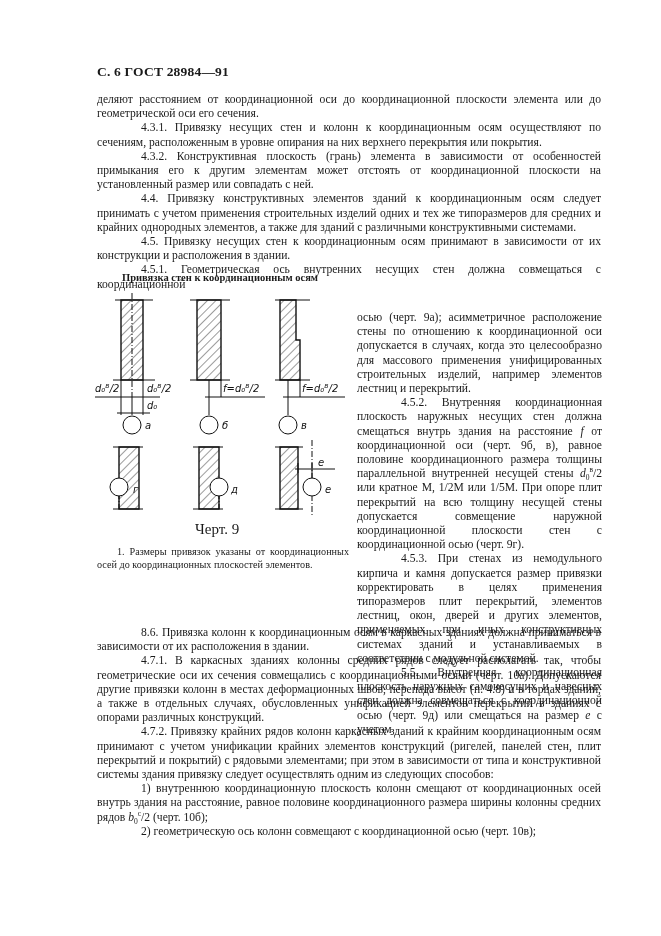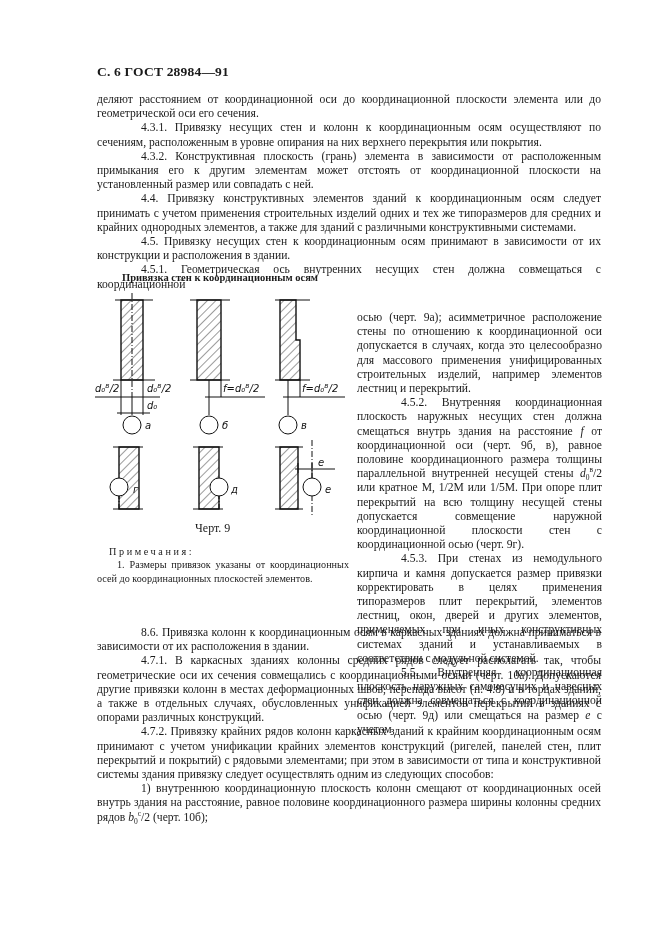--- a/index.html
+++ b/index.html
@@ -29,7 +29,7 @@
 <div class="txt full" style="top:93px;">
   <p>деляют расстоянием от координационной оси до координационной плоскости элемента или до геометрической оси его сечения.</p>
   <p class="ind">4.3.1. Привязку несущих стен и колонн к координационным осям осуществляют по сечениям, расположенным в уровне опирания на них верхнего перекрытия или покрытия.</p>
-  <p class="ind">4.3.2. Конструктивная плоскость (грань) элемента в зависимости от расположенным примыкания его к другим элементам может отстоять от координационной плоскости на установленный размер или совпадать с ней.</p>
+  <p class="ind">4.3.2. Конструктивная плоскость (грань) элемента в зависимости от особенностей примыкания его к другим элементам может отстоять от координационной плоскости на установленный размер или совпадать с ней.</p>
   <p class="ind">4.4. Привязку конструктивных элементов зданий к координационным осям следует принимать с учетом применения строительных изделий одних и тех же типоразмеров для средних и крайних однородных элементов, а также для зданий с различными конструктивными системами.</p>
   <p class="ind">4.5. Привязку несущих стен к координационным осям принимают в зависимости от их конструкции и расположения в здании.</p>
   <p class="ind">4.5.1. Геометрическая ось внутренних несущих стен должна совмещаться с координационной</p>

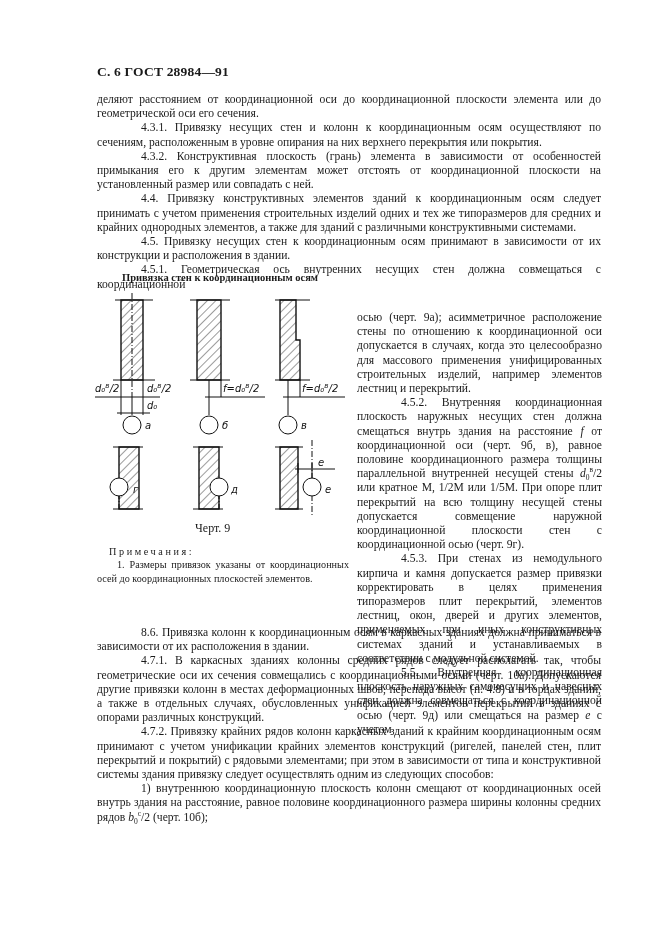--- a/index.html
+++ b/index.html
@@ -12,7 +12,7 @@
   .full { left: 97px; width: 504px; }
   .rcol { left: 357px; width: 245px; margin-top: 48px; }
   .fig-title { position: absolute; left: 122px; top: 272px; font-weight: bold; font-size: 10.5px; }
-  .fig-cap { position: absolute; left: 195px; top: 521px; font-size: 12px; }
+  .fig-cap { position: absolute; left: 195px; top: 521px; font-size: 15px; }
   .notes { position: absolute; left: 97px; top: 545px; width: 252px; font-size: 10.2px; line-height: 13.4px; text-align: justify; }
   .notes p { margin: 0; }
   .notes .nhead { letter-spacing: 2.6px; text-indent: 12px; }

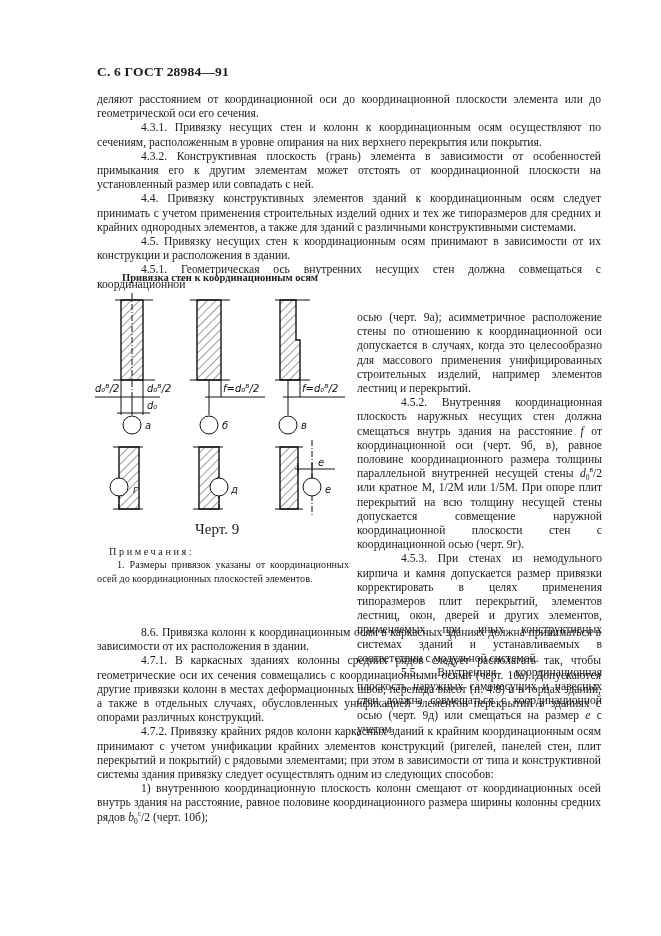--- a/index.html
+++ b/index.html
@@ -154,7 +154,6 @@
 <div class="fig-cap">Черт. 9</div>
 
 <div class="notes">
-  <p class="nhead">Примечания:</p>
   <p class="ni">1. Размеры привязок указаны от координационных осей до координационных плоскостей элементов.</p>
 </div>
 

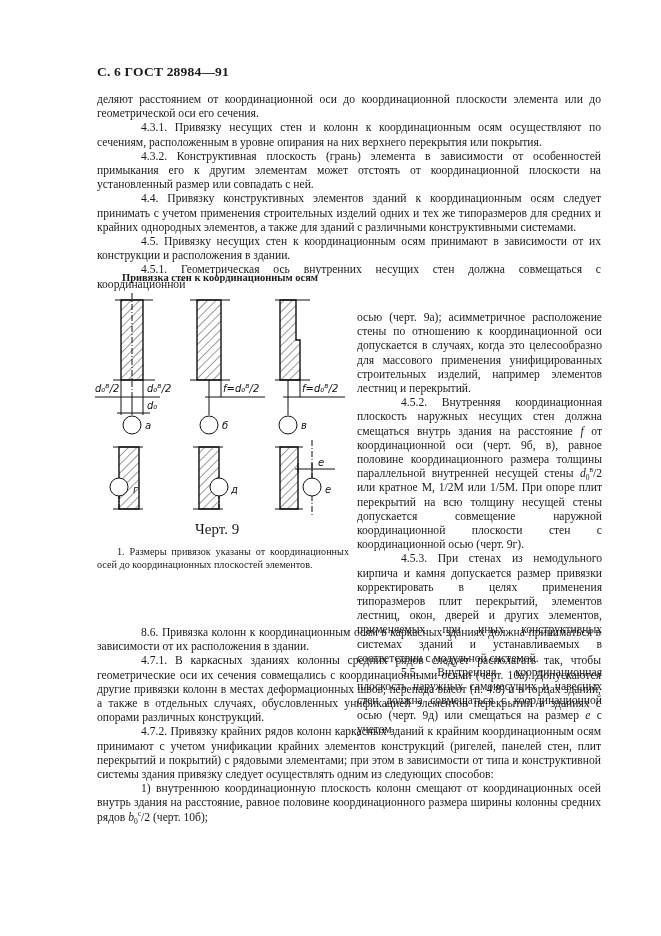--- a/index.html
+++ b/index.html
@@ -162,6 +162,7 @@
   <p class="ind">4.7.1. В каркасных зданиях колонны средних рядов следует располагать так, чтобы геометрические оси их сечения совмещались с координационными осями (черт. 10а). Допускаются другие привязки колонн в местах деформационных швов, перепада высот (п. 4.8) и в торцах зданий, а также в отдельных случаях, обусловленных унификацией элементов перекрытий в зданиях с опорами различных конструкций.</p>
   <p class="ind">4.7.2. Привязку крайних рядов колонн каркасных зданий к крайним координационным осям принимают с учетом унификации крайних элементов конструкций (ригелей, панелей стен, плит перекрытий и покрытий) с рядовыми элементами; при этом в зависимости от типа и конструктивной системы здания привязку следует осуществлять одним из следующих способов:</p>
   <p class="ind"><span>1) внутреннюю координационную плоскость колонн смещают от координационных осей внутрь здания на расстояние, равное половине координационного размера ширины колонны средних рядов </span><span class="it">b</span><sub>0</sub><sup>c</sup><span>/2 (черт. 10б);</span></p>
+  <p class="ind">2) геометрическую ось колонн совмещают с координационной осью (черт. 10в);</p>
 </div>
 
 </body></html>

